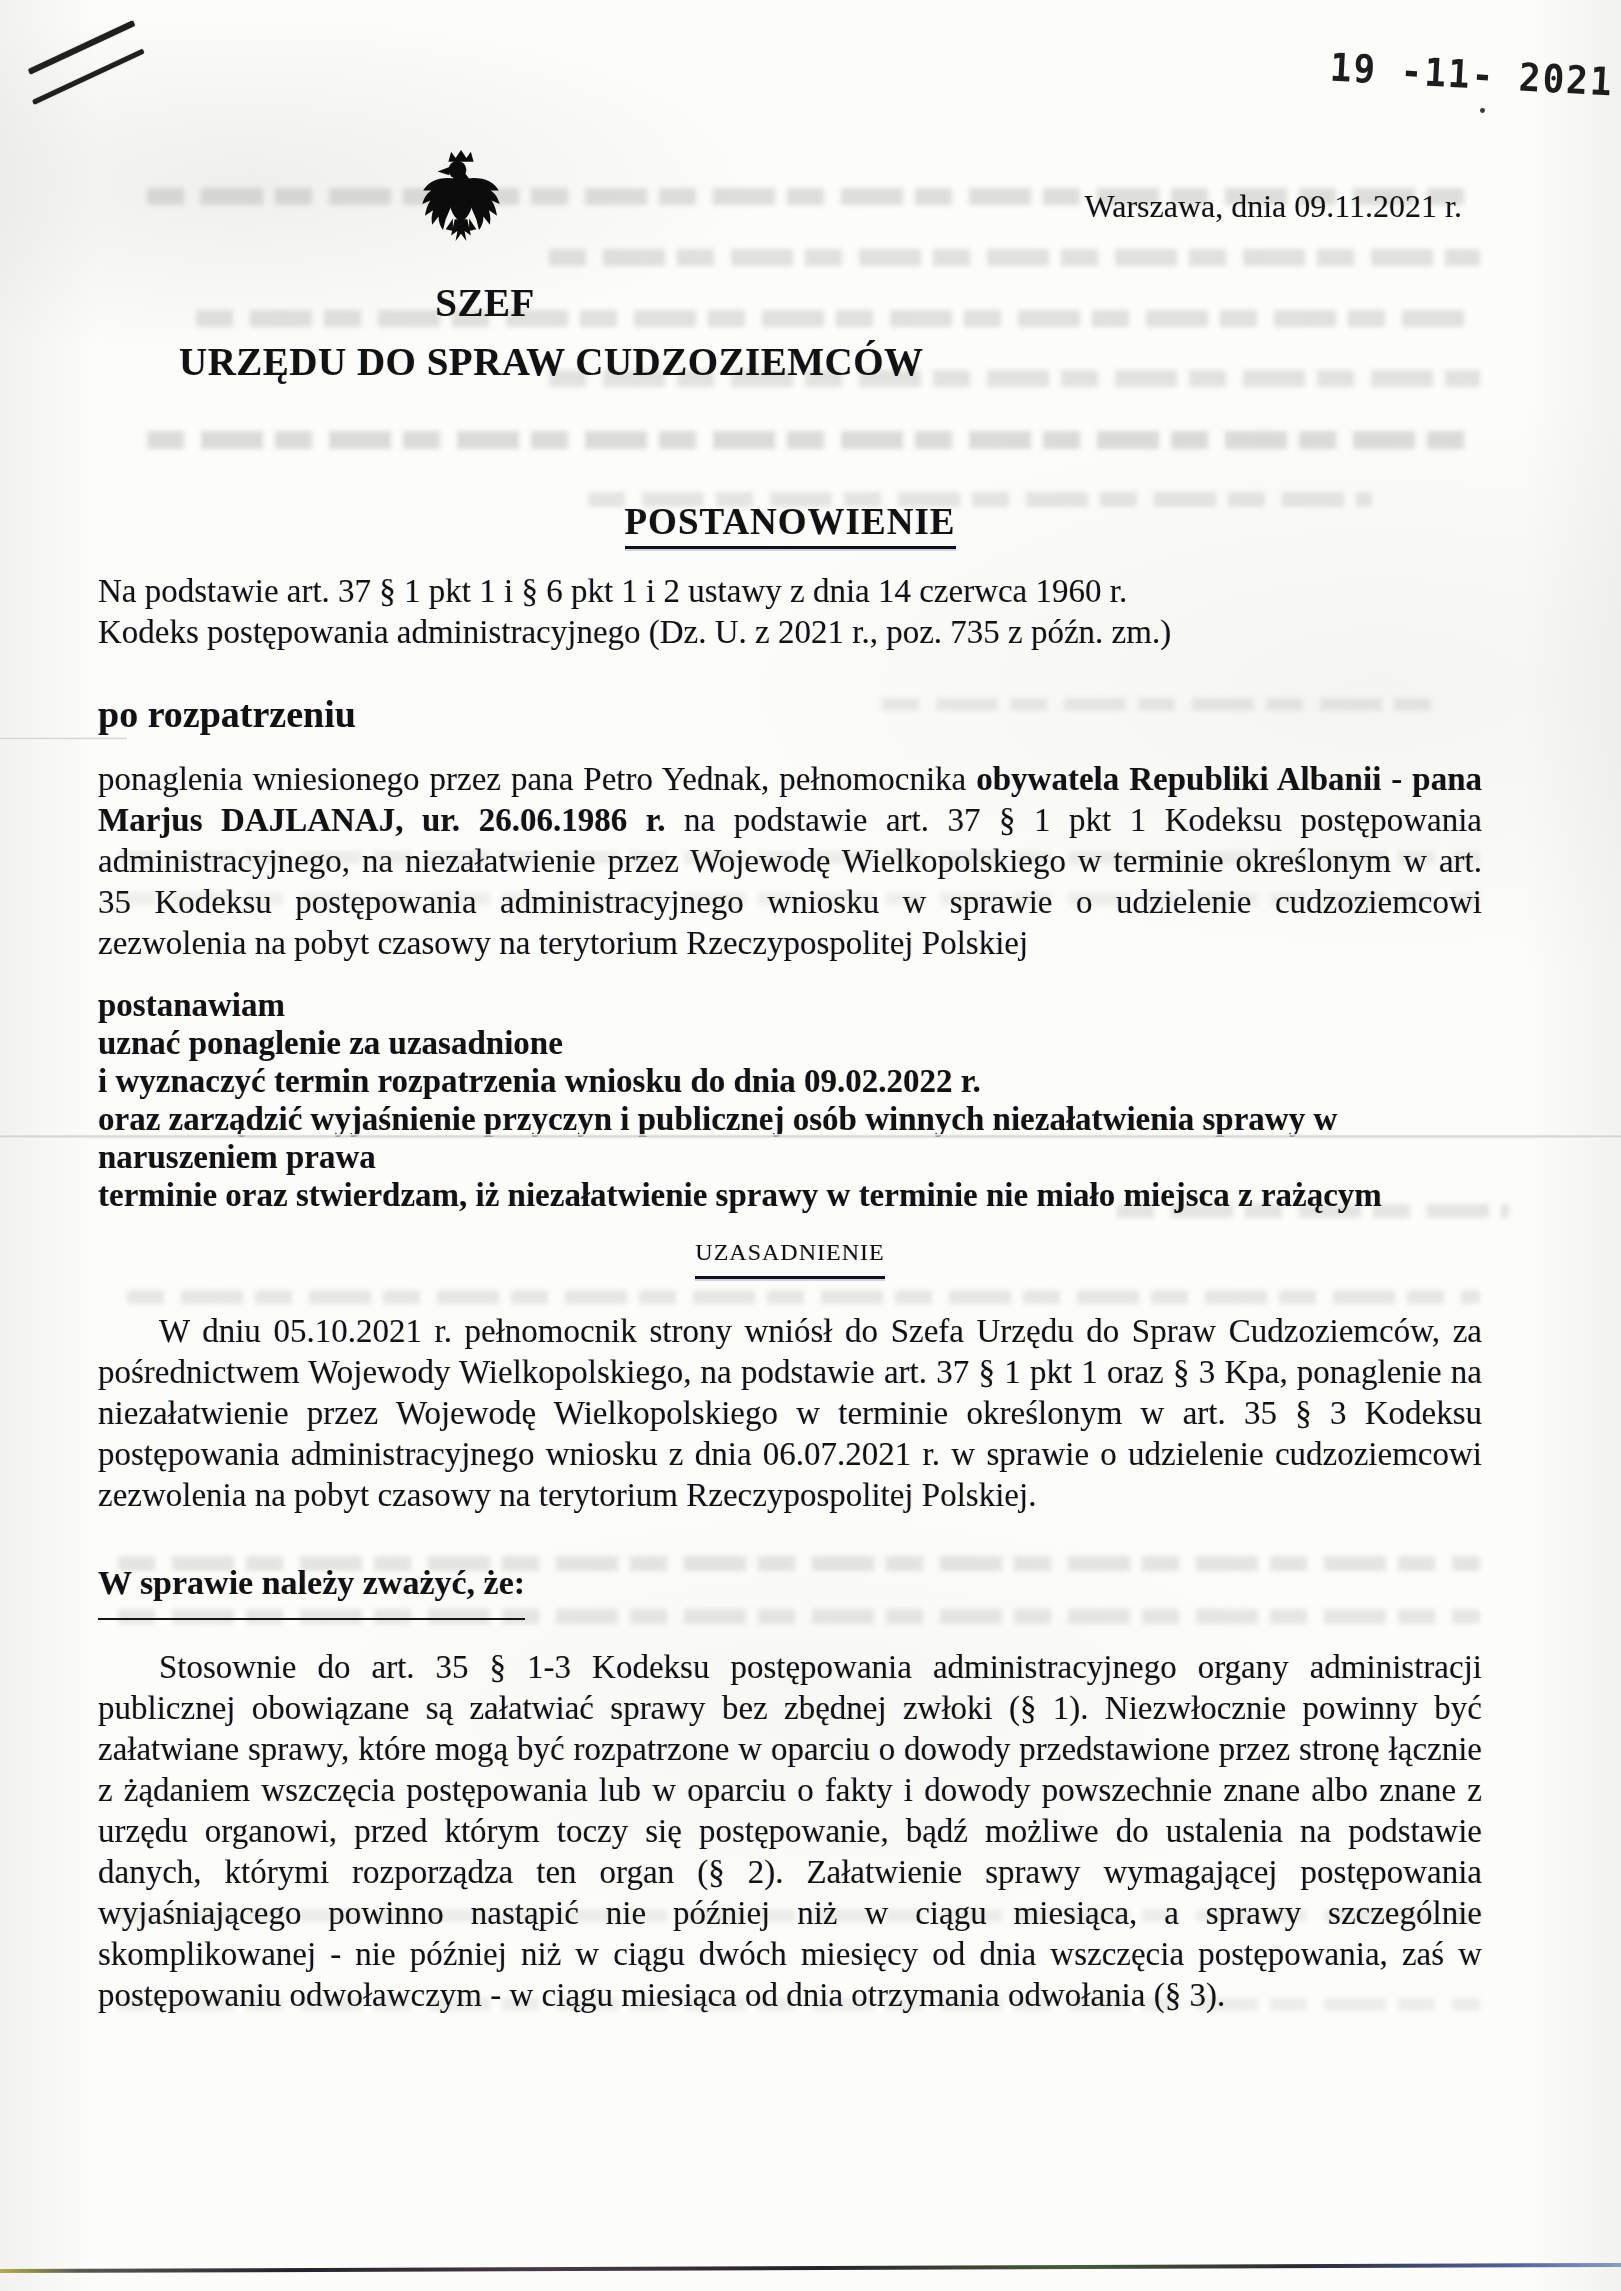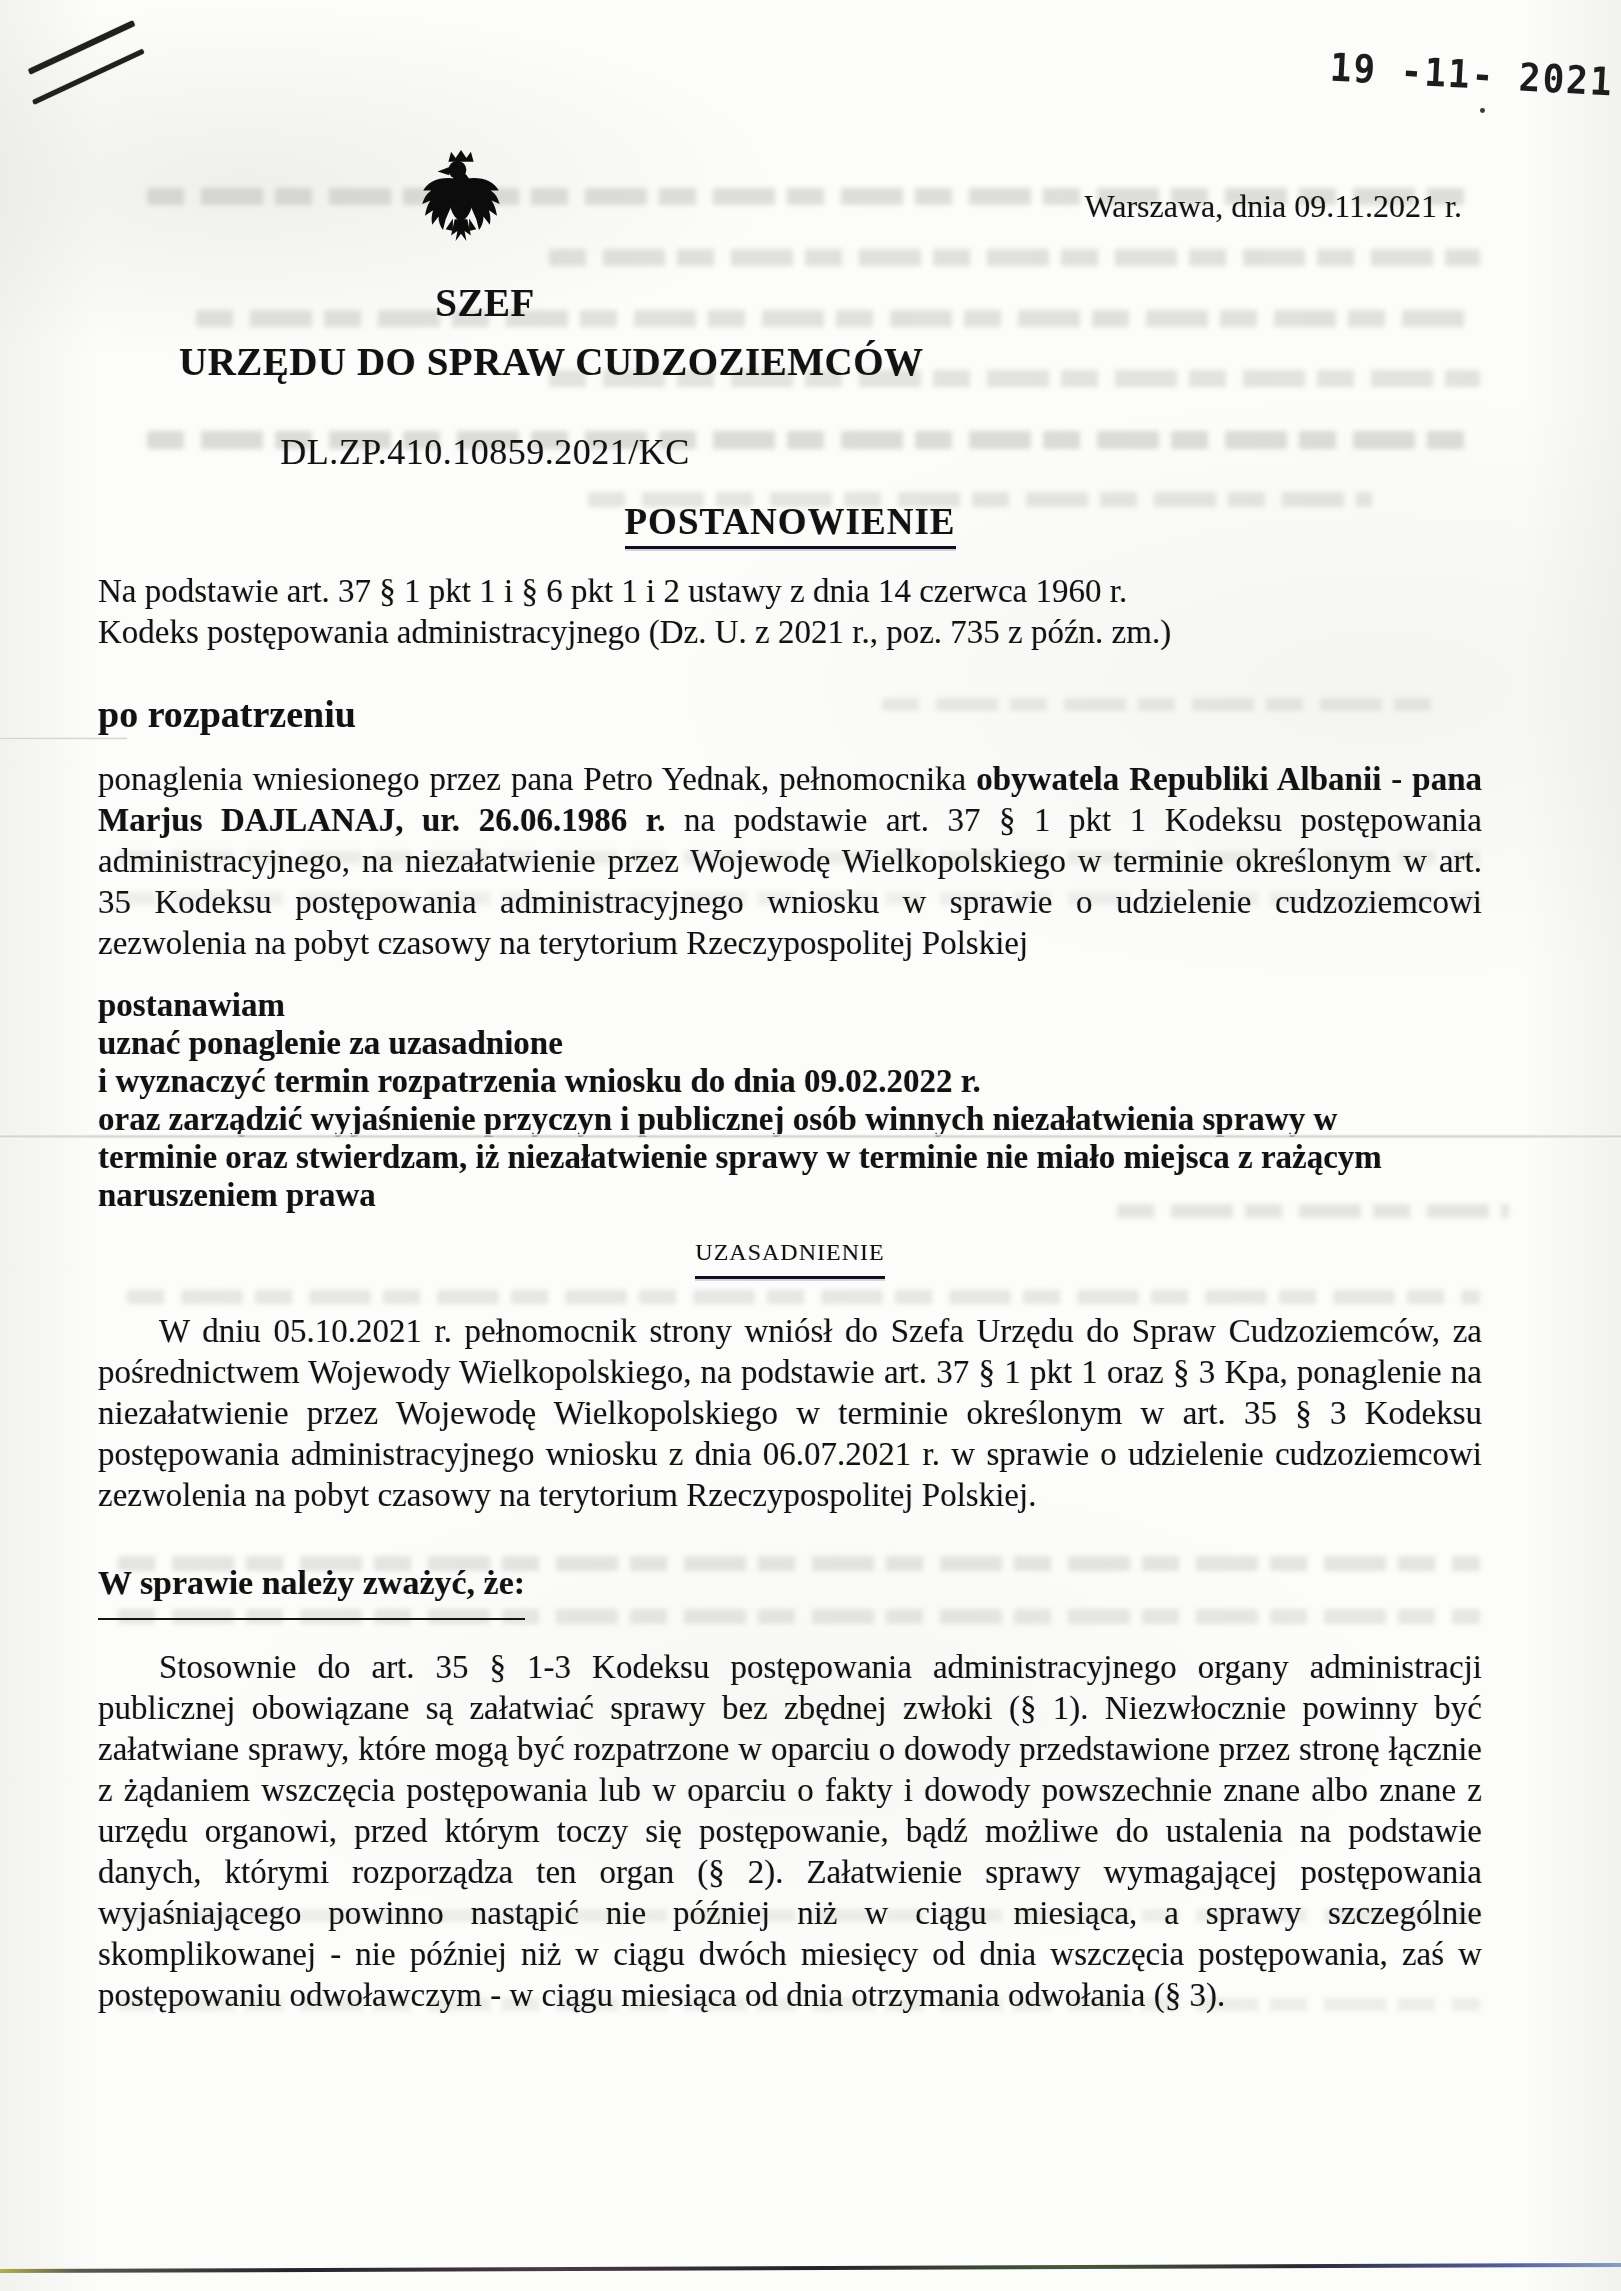--- a/index.html
+++ b/index.html
@@ -128,7 +128,6 @@
   <div class="abs authority doc-text" style="left:155px;top:280px;margin-left:24px;">
     <div class="t1">SZEF</div>
     <div class="t2" style="margin-top:13.7px;">URZĘDU DO SPRAW CUDZOZIEMCÓW</div>
-    <div class="ref" style="margin-top:47px;">DL.ZP.410.10859.2021/KC</div>
   </div>
 
   <div class="abs block title-wrap doc-text" style="top:500px;">

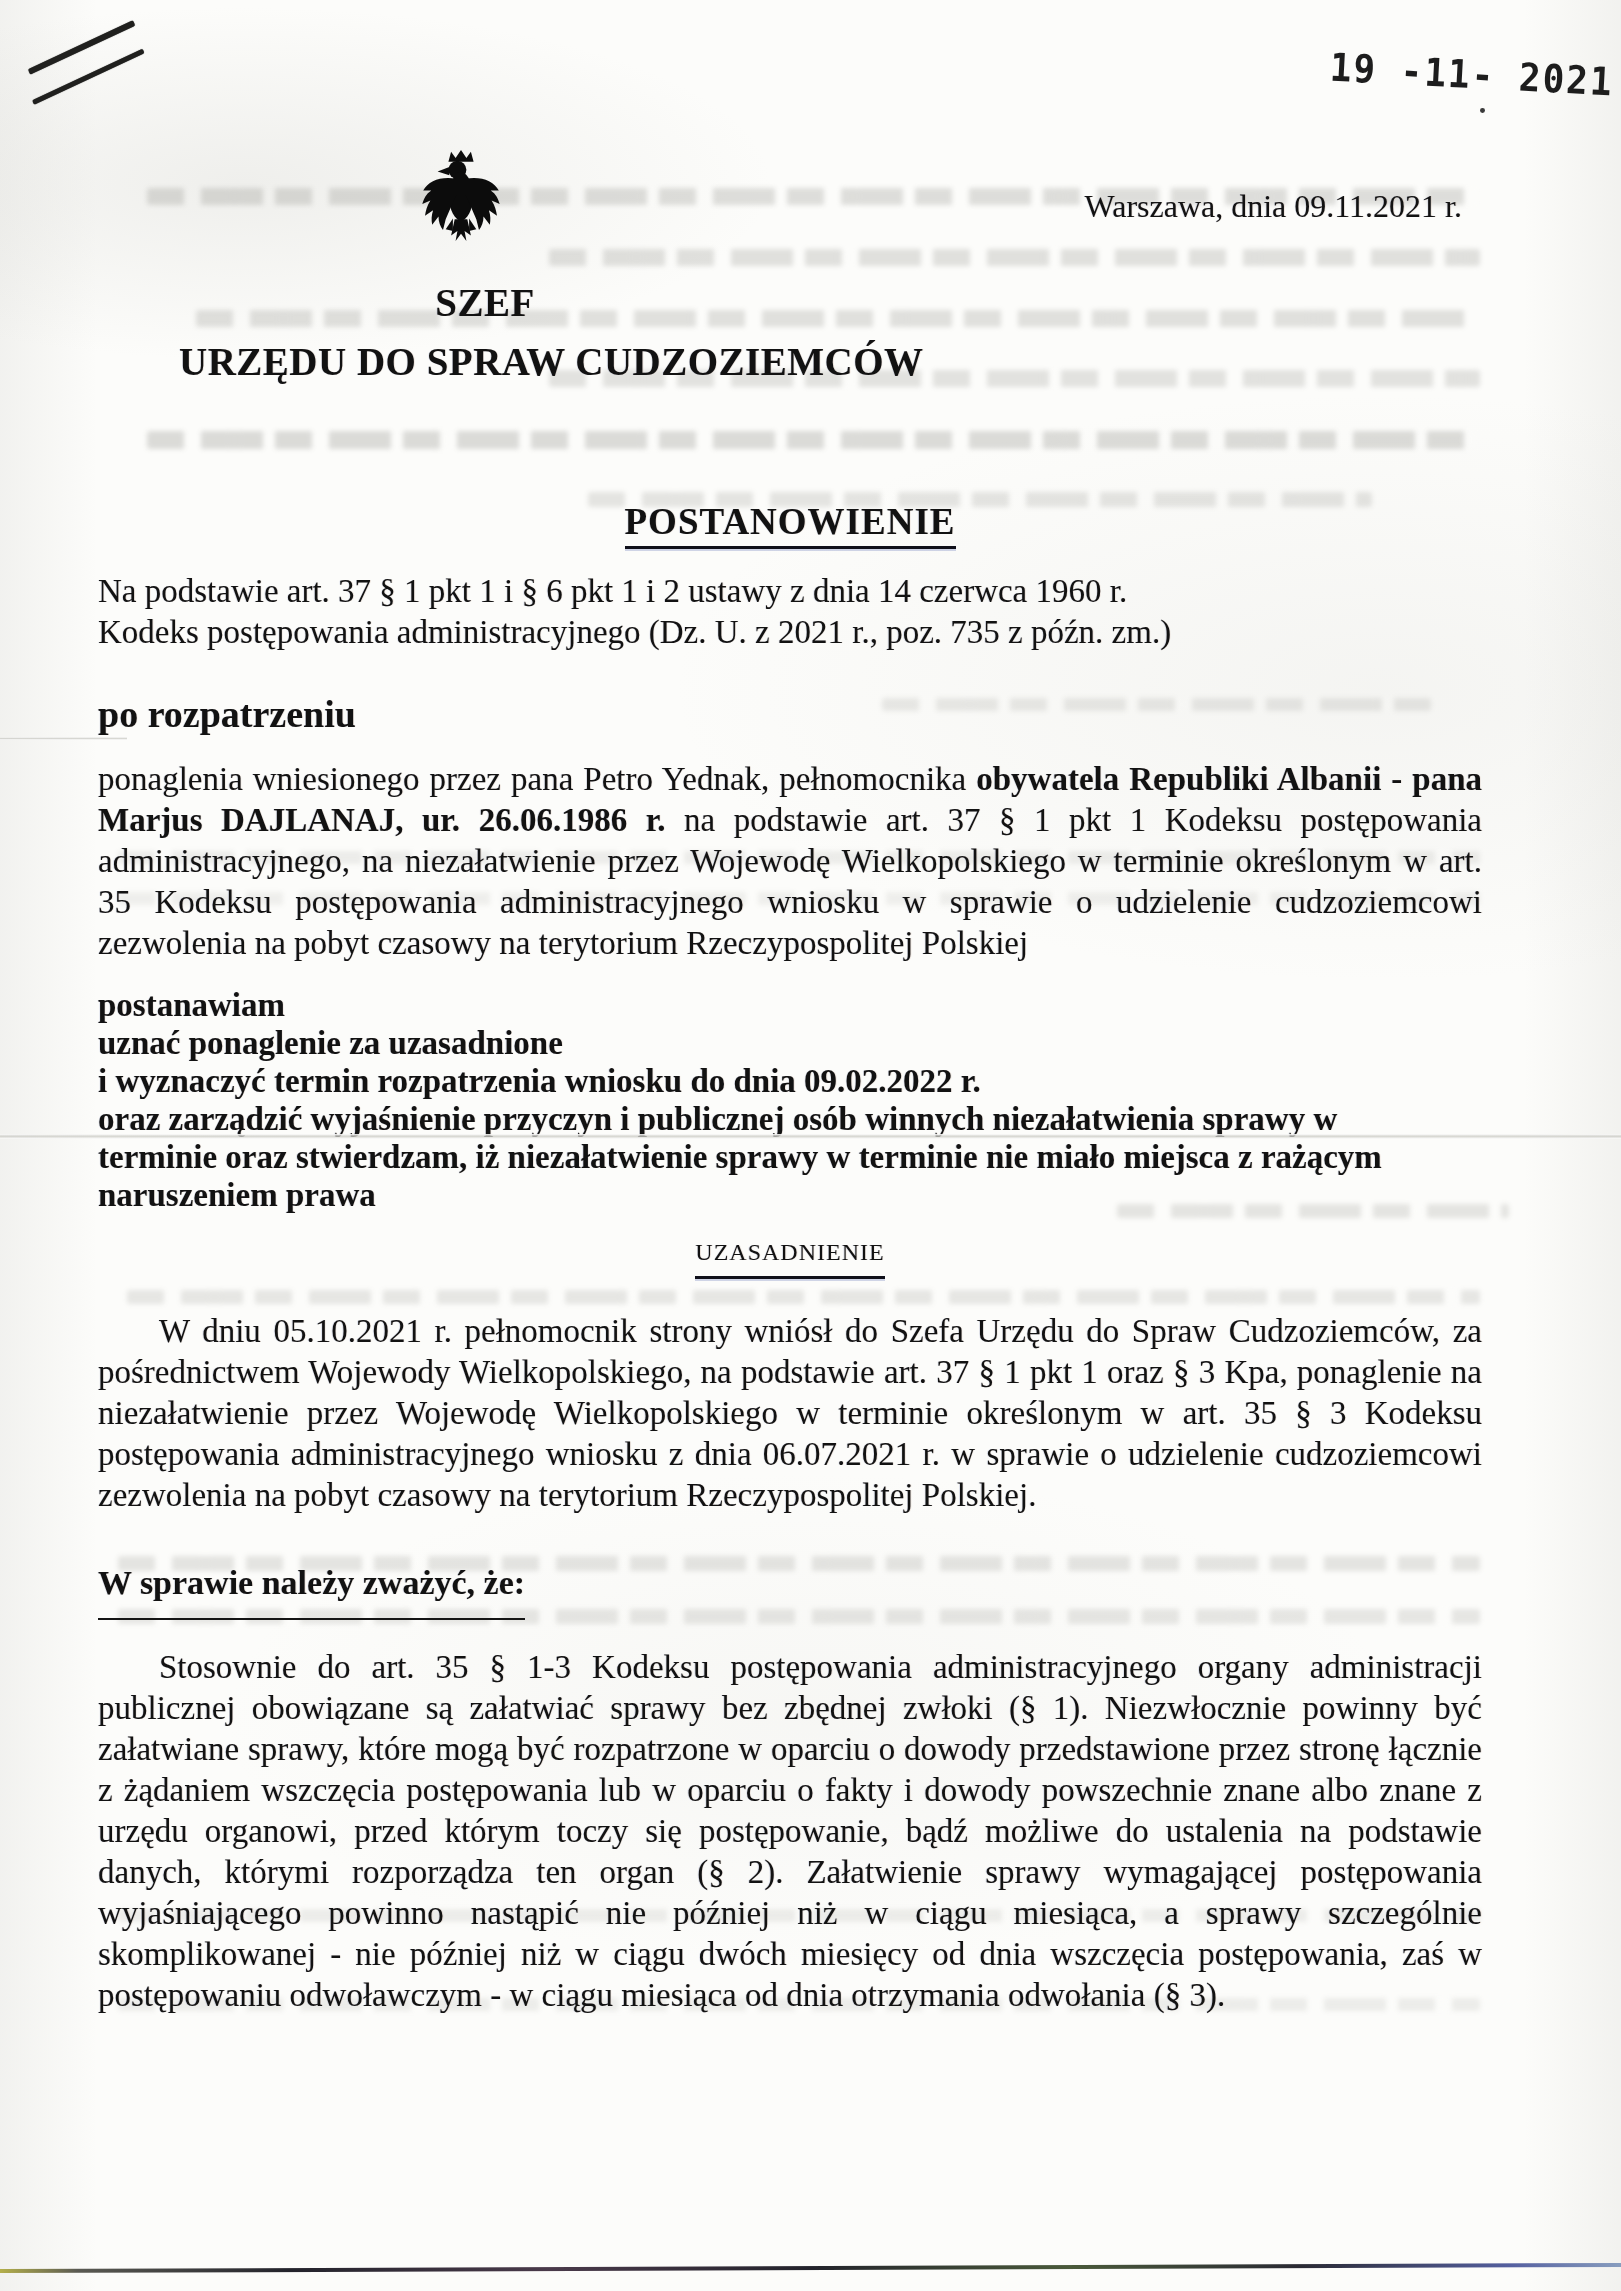--- a/index.html
+++ b/index.html
@@ -148,8 +148,8 @@
     <div>uznać ponaglenie za uzasadnione</div>
     <div>i wyznaczyć termin rozpatrzenia wniosku do dnia 09.02.2022 r.</div>
     <div>oraz zarządzić wyjaśnienie przyczyn i publicznej osób winnych niezałatwienia sprawy w</div>
+    <div>naruszeniem prawa</div>
     <div>terminie oraz stwierdzam, iż niezałatwienie sprawy w terminie nie miało miejsca z rażącym</div>
-    <div>naruszeniem prawa</div>
   </div>
 
   <div class="crease" style="left:0;top:1134px;width:1621px;height:4.9px;"></div>

